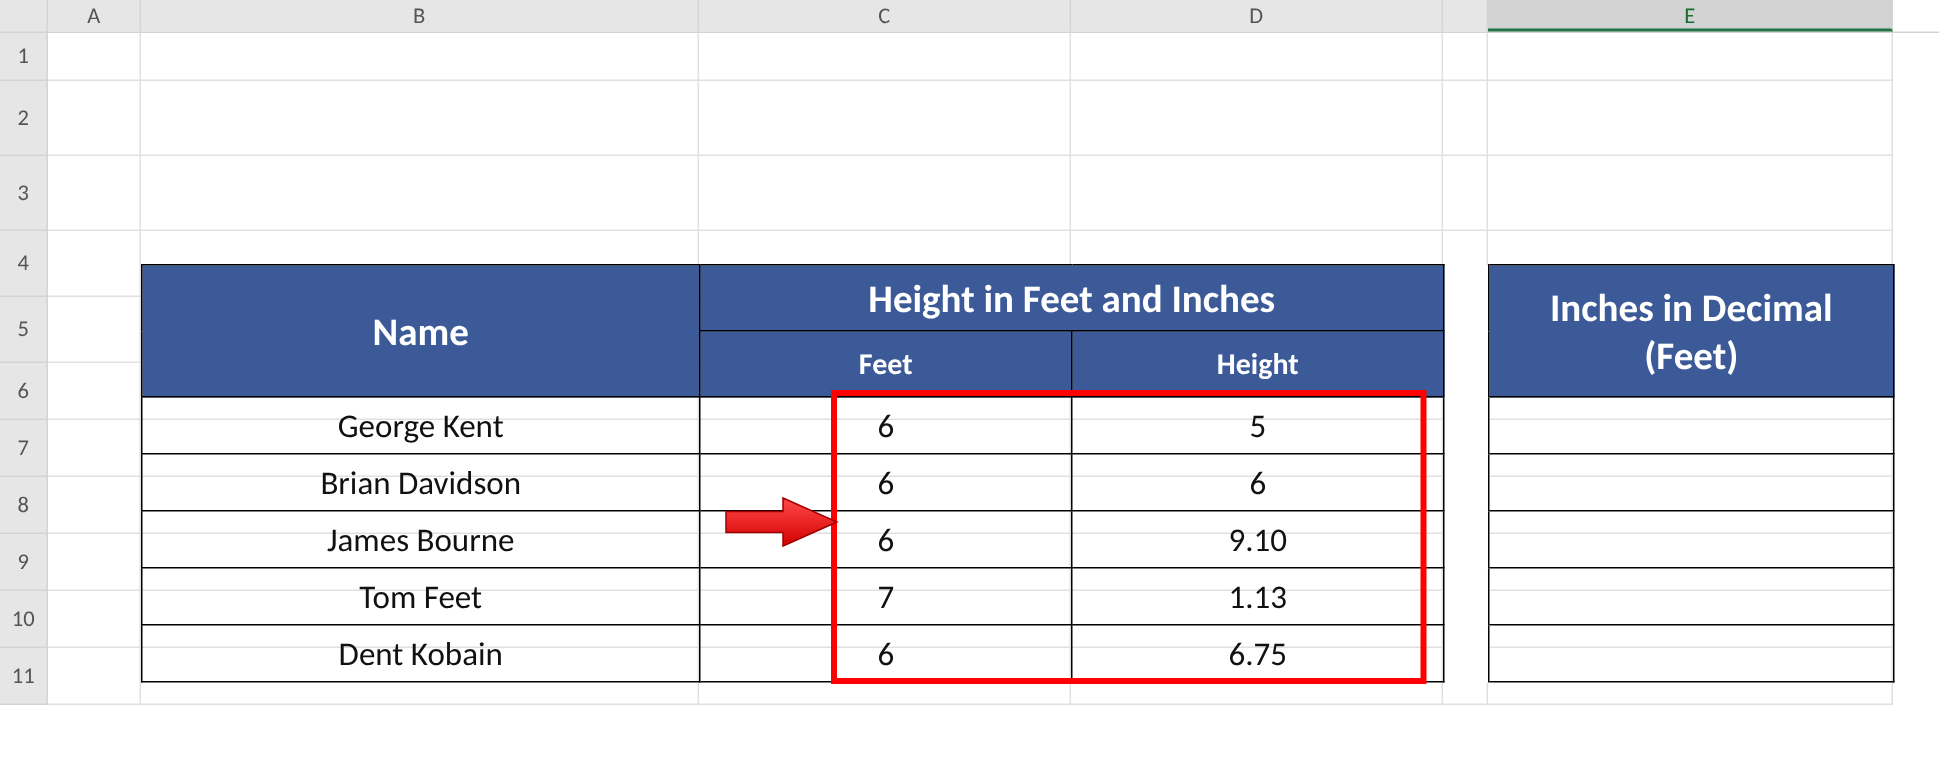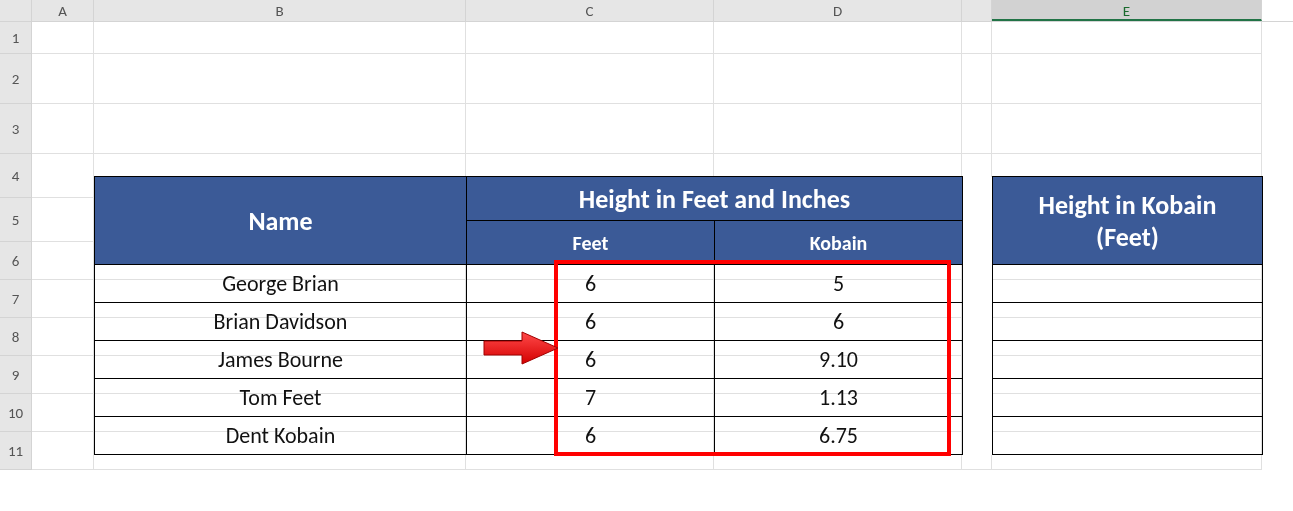--- a/index.html
+++ b/index.html
@@ -286,7 +286,7 @@
             <th colspan="2">Height in Feet and Inches</th>
             <th rowspan="2" class="gaphdr"></th>
             <th rowspan="2">
-              <span>Height in Kobain</span><br>
+              <span>Inches in Decimal</span><br>
               <span>(Feet)</span>
             </th>
           </tr>

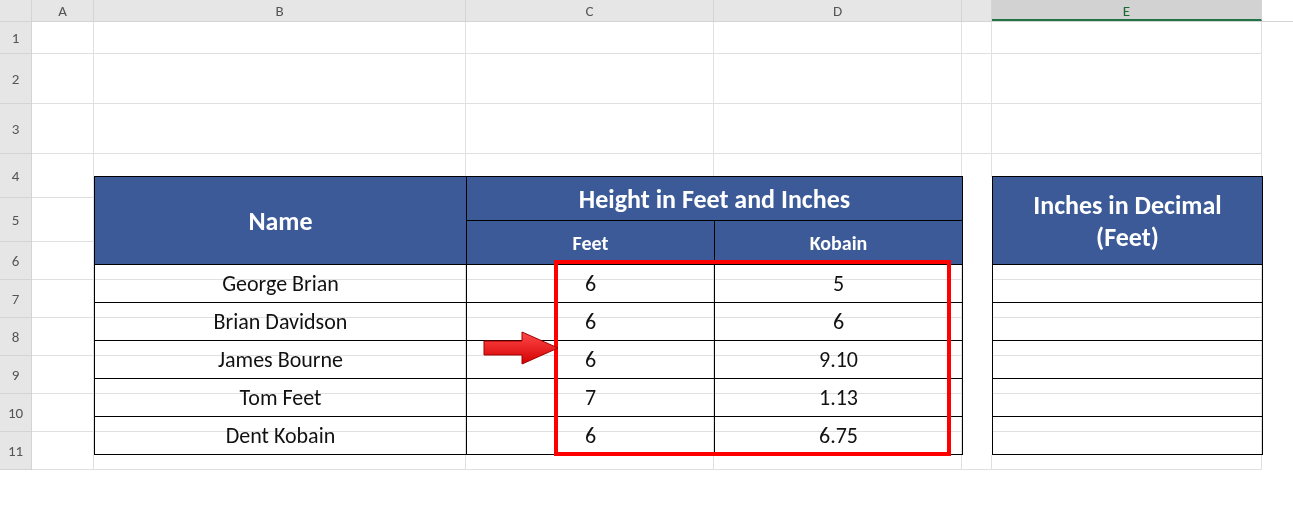--- a/index.html
+++ b/index.html
@@ -292,7 +292,7 @@
           </tr>
           <tr style="height:44px">
             <th class="sub">Feet</th>
-            <th class="sub">Kobain</th>
+            <th class="sub">Height</th>
           </tr>
         </thead>
         <tbody>

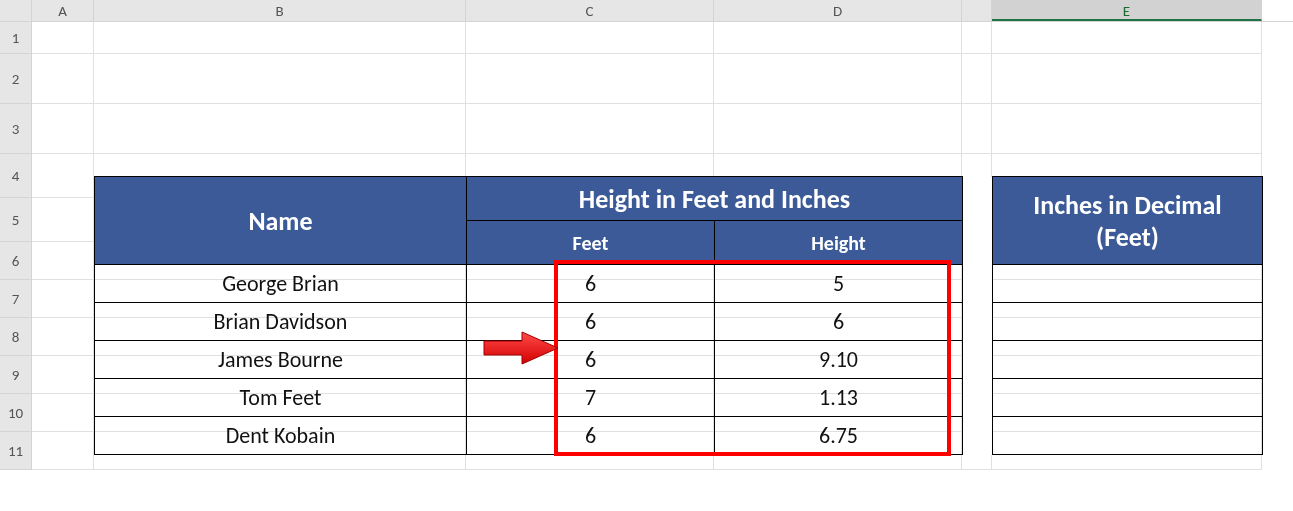--- a/index.html
+++ b/index.html
@@ -297,7 +297,7 @@
         </thead>
         <tbody>
           <tr>
-            <td>George Brian</td>
+            <td>George Kent</td>
             <td>6</td>
             <td>5</td>
             <td class="gapcell"></td>

